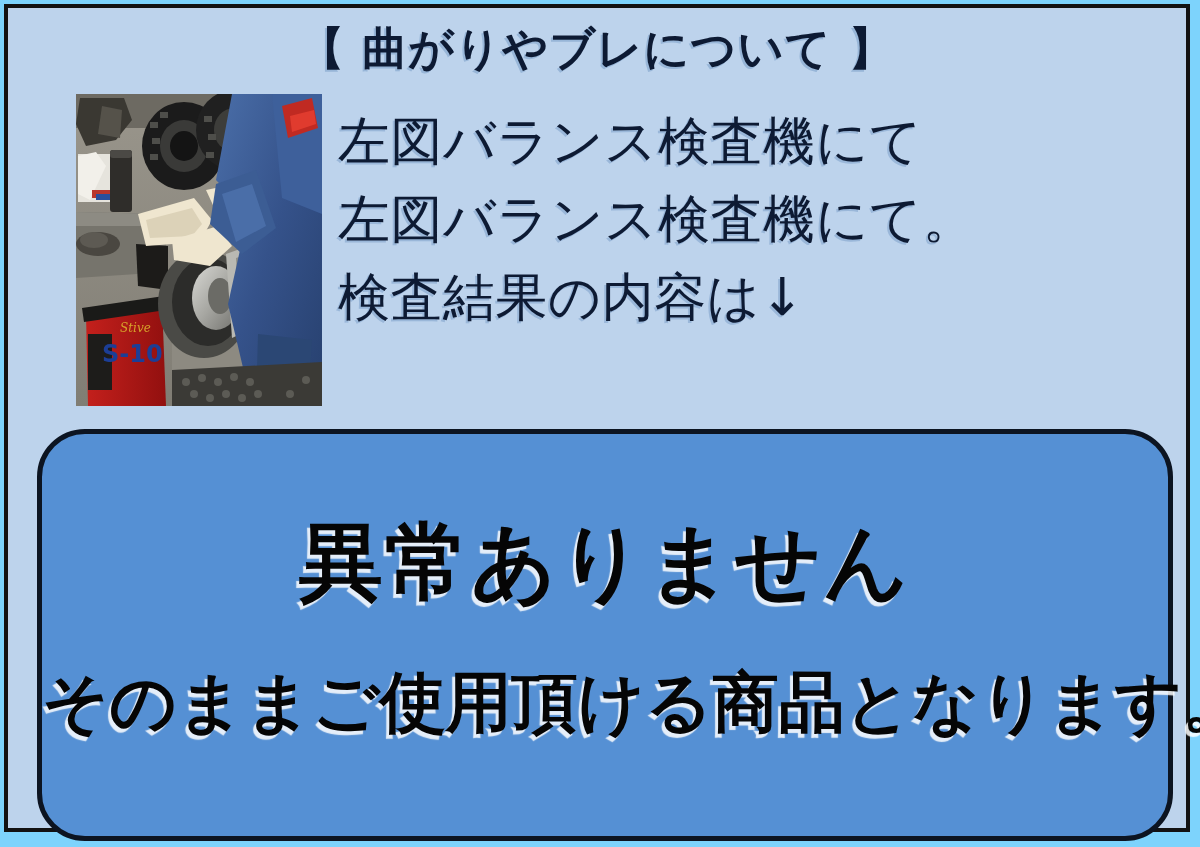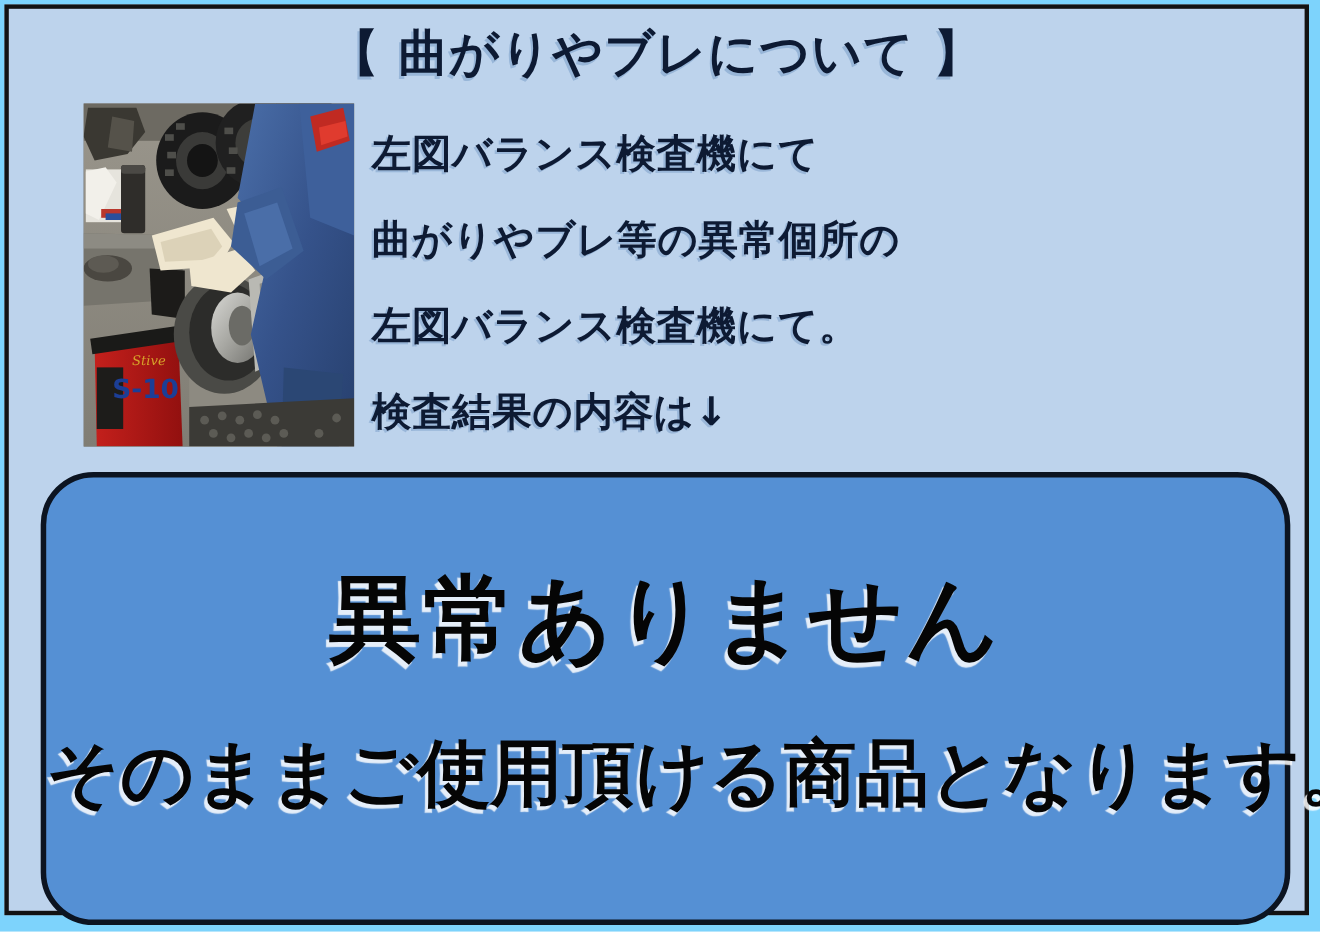--- a/index.html
+++ b/index.html
@@ -69,9 +69,9 @@
     width: 840px;
   }
   .desc-line {
-    font-size: 36px;
+    font-size: 52px;
     line-height: 78px;
-    font-weight: 700;
+    font-weight: 400;
     letter-spacing: 0.5px;
     color: #0d1a33;
     text-shadow: -2px 2px 0 rgba(150,180,215,0.9);

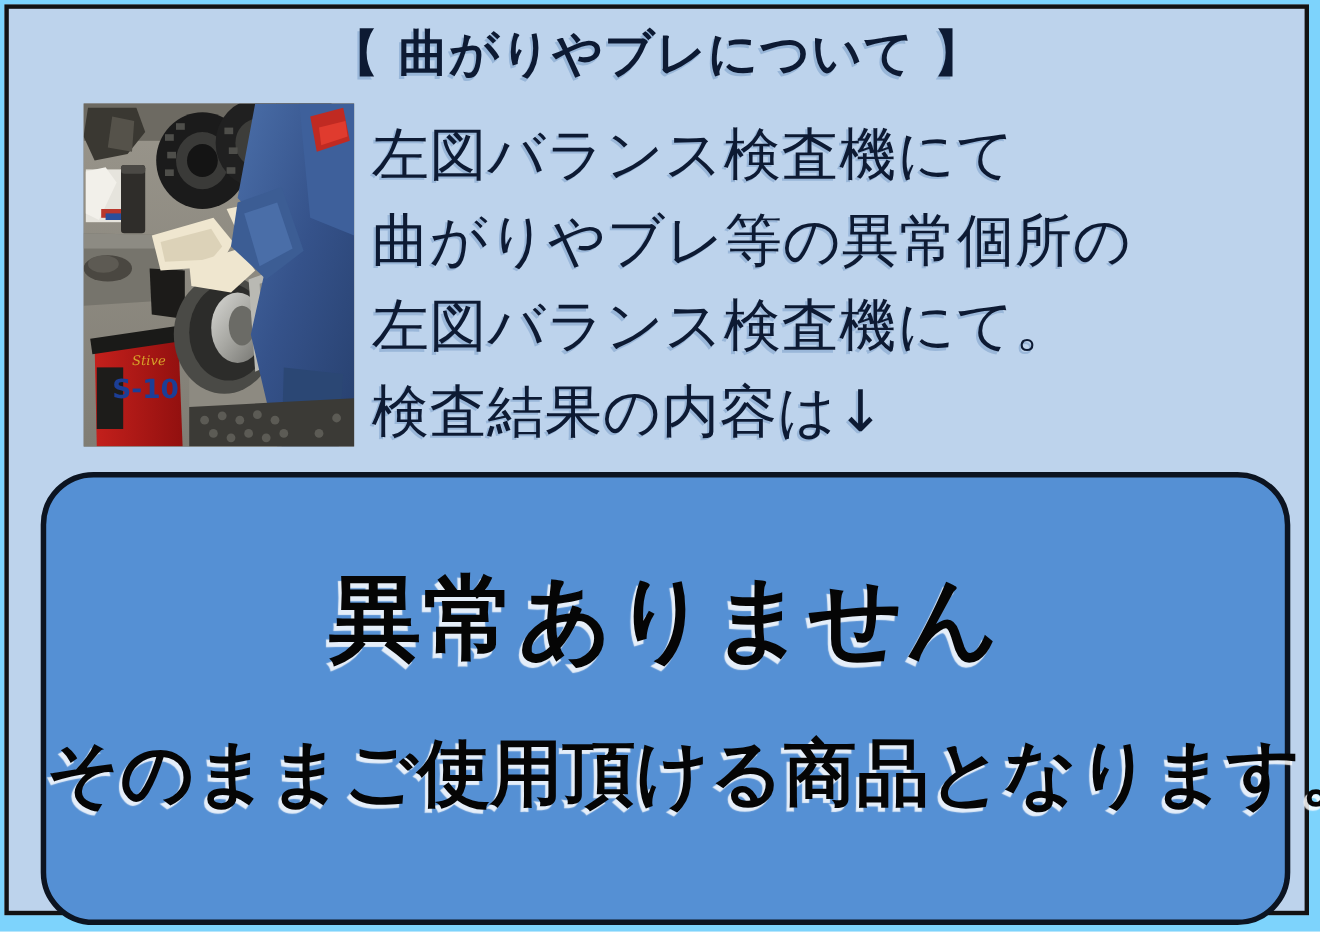--- a/index.html
+++ b/index.html
@@ -241,7 +241,6 @@
 
     <div class="desc">
       <div class="desc-line">左図バランス検査機にて</div>
-      <div class="desc-line">曲がりやブレ等の異常個所の</div>
       <div class="desc-line">左図バランス検査機にて。</div>
       <div class="desc-line">検査結果の内容は↓</div>
     </div>

